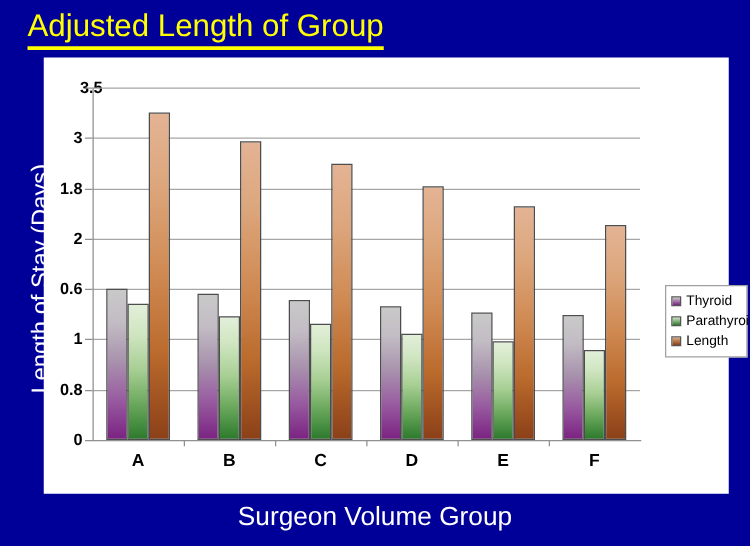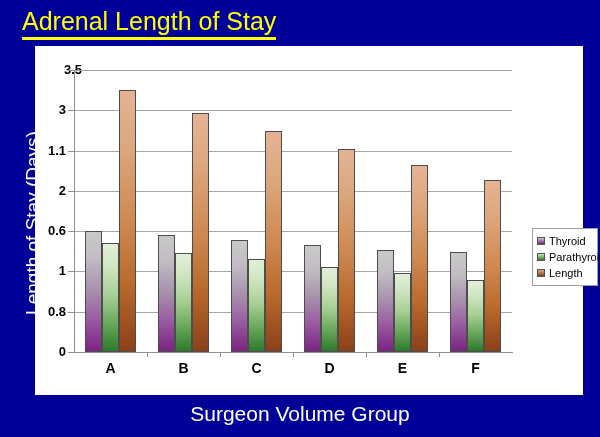--- a/index.html
+++ b/index.html
@@ -202,7 +202,7 @@
 </head>
 <body>
 
-<div class="slide-title">Adrenal Length of Stay</div>
+<div class="slide-title">Adjusted Length of Group</div>
 
 <div class="y-axis-title">Length of Stay (Days)</div>
 

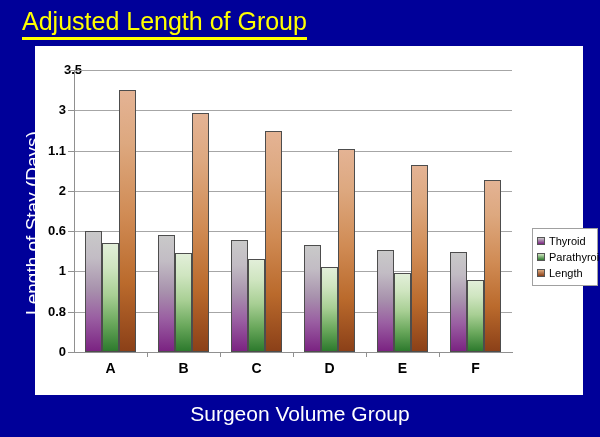--- a/index.html
+++ b/index.html
@@ -215,7 +215,7 @@
         <div class="ytick-label" style="top: 225.429px; position: absolute; left: 0px; width: 31px;">1</div>
         <div class="ytick-label" style="top: 185.143px; position: absolute; left: 0px; width: 31px;">0.6</div>
         <div class="ytick-label" style="top: 144.857px; position: absolute; left: 0px; width: 31px;">2</div>
-        <div class="ytick-label" style="top: 104.571px; position: absolute; left: 0px; width: 31px;">1.1</div>
+        <div class="ytick-label" style="top: 104.571px; position: absolute; left: 0px; width: 31px;">1.8</div>
         <div class="ytick-label" style="top: 64.2857px; position: absolute; left: 0px; width: 31px;">3</div>
         <div class="ytick-label" style="top: 24px; position: absolute; left: 16px; width: 31px;">3.5</div>
       </div>

